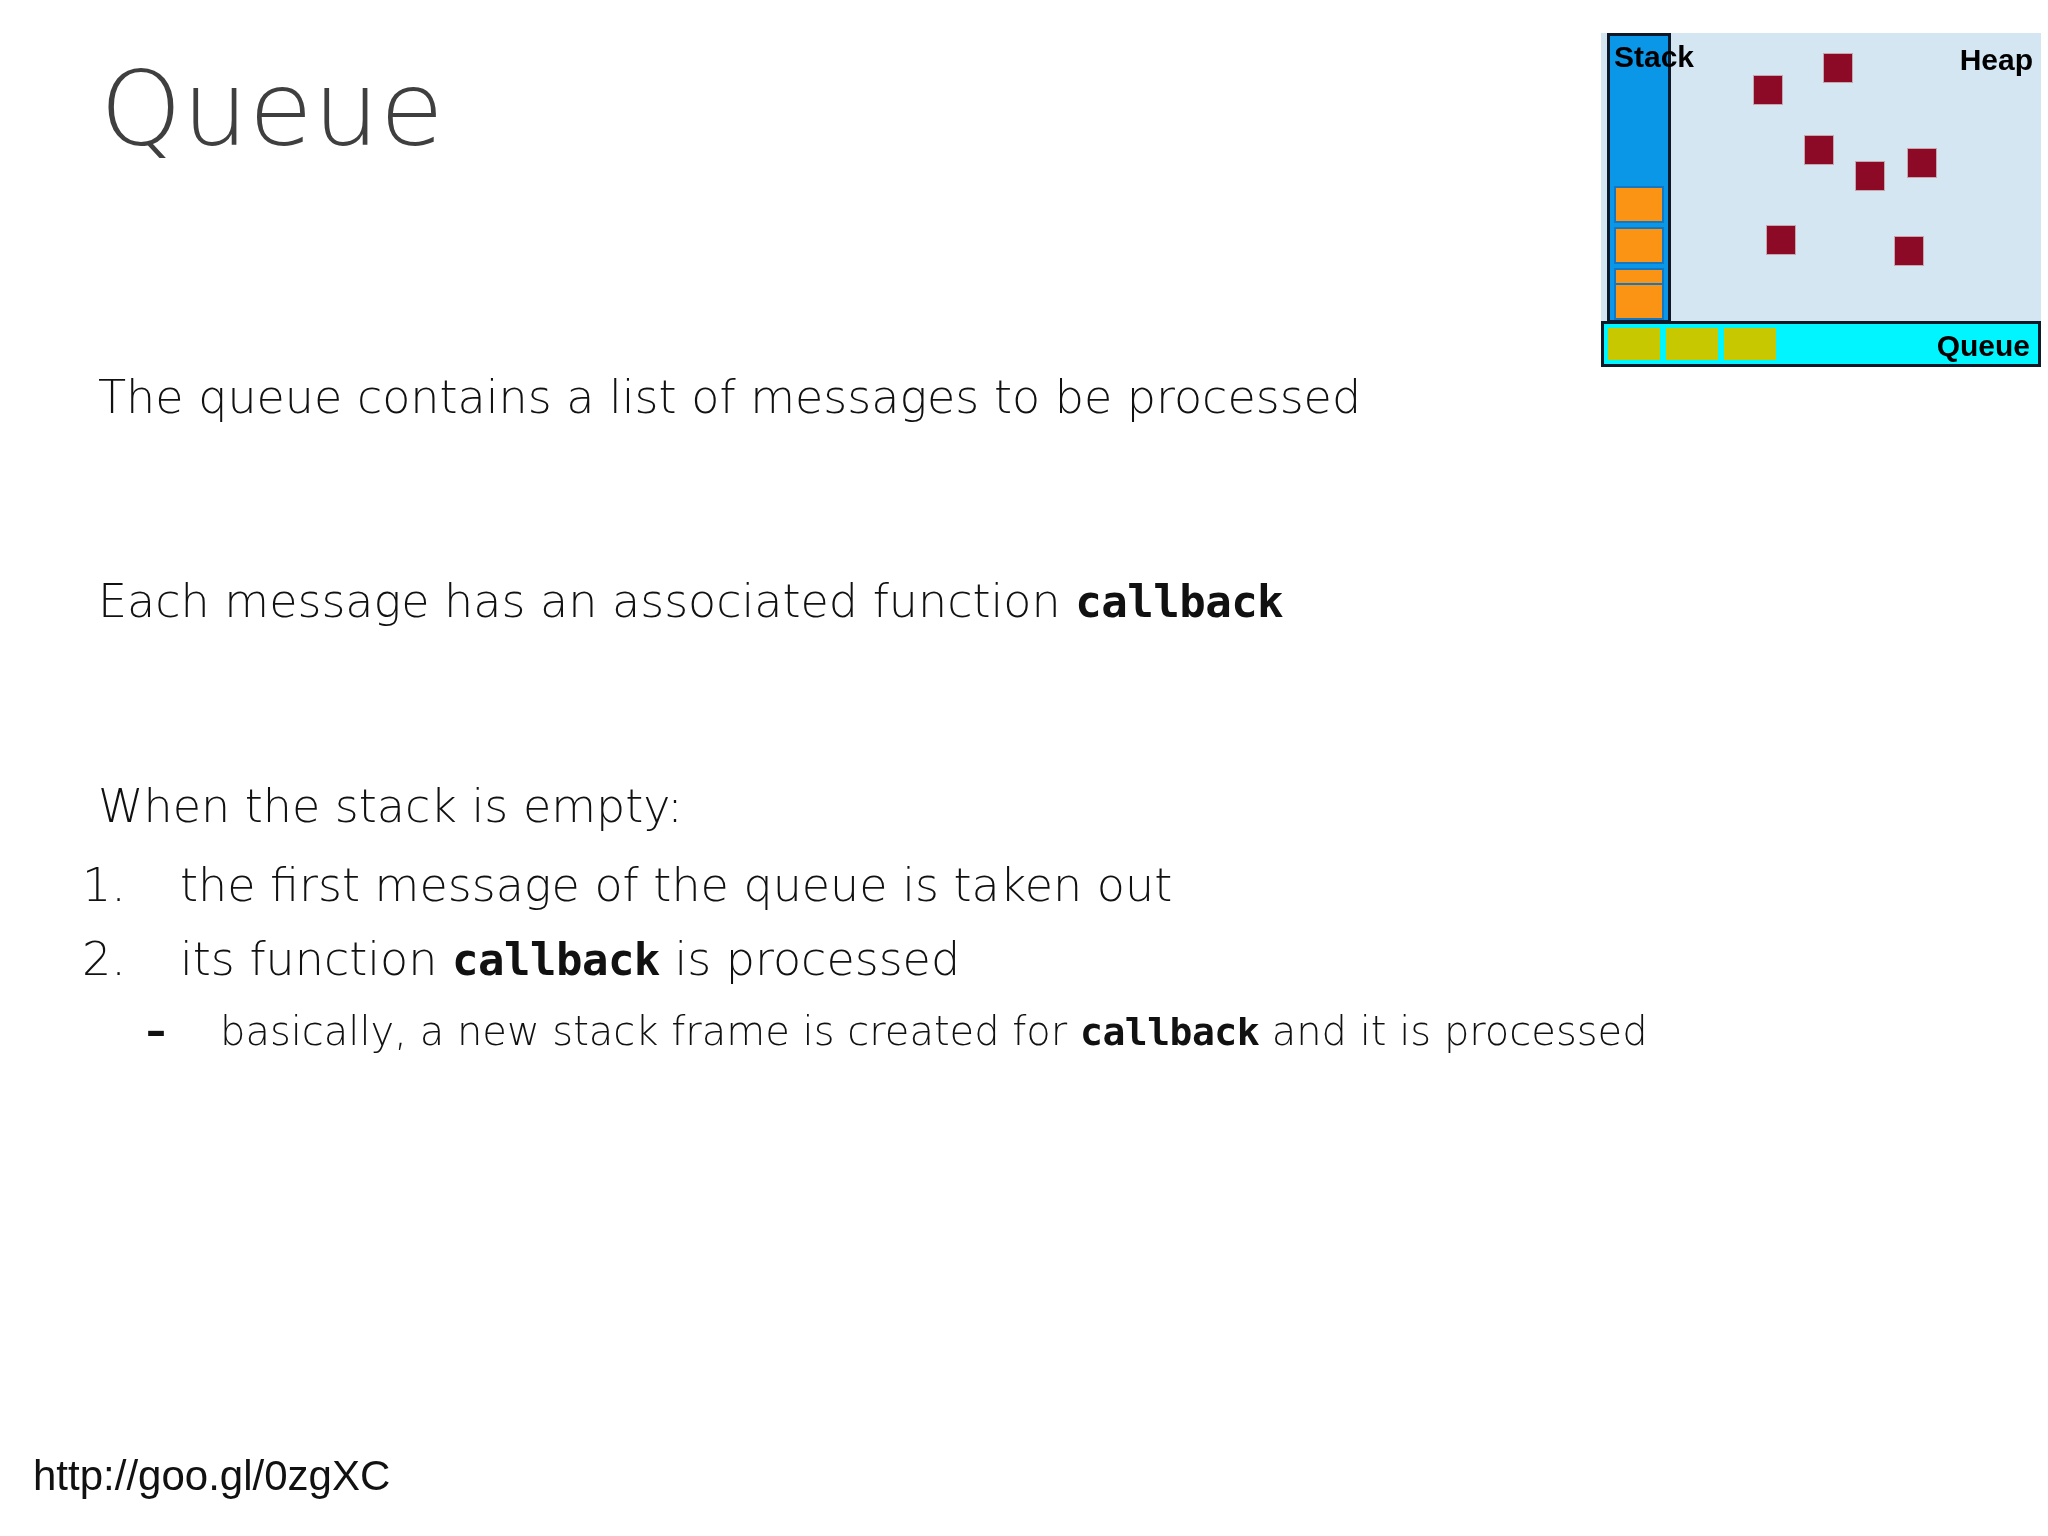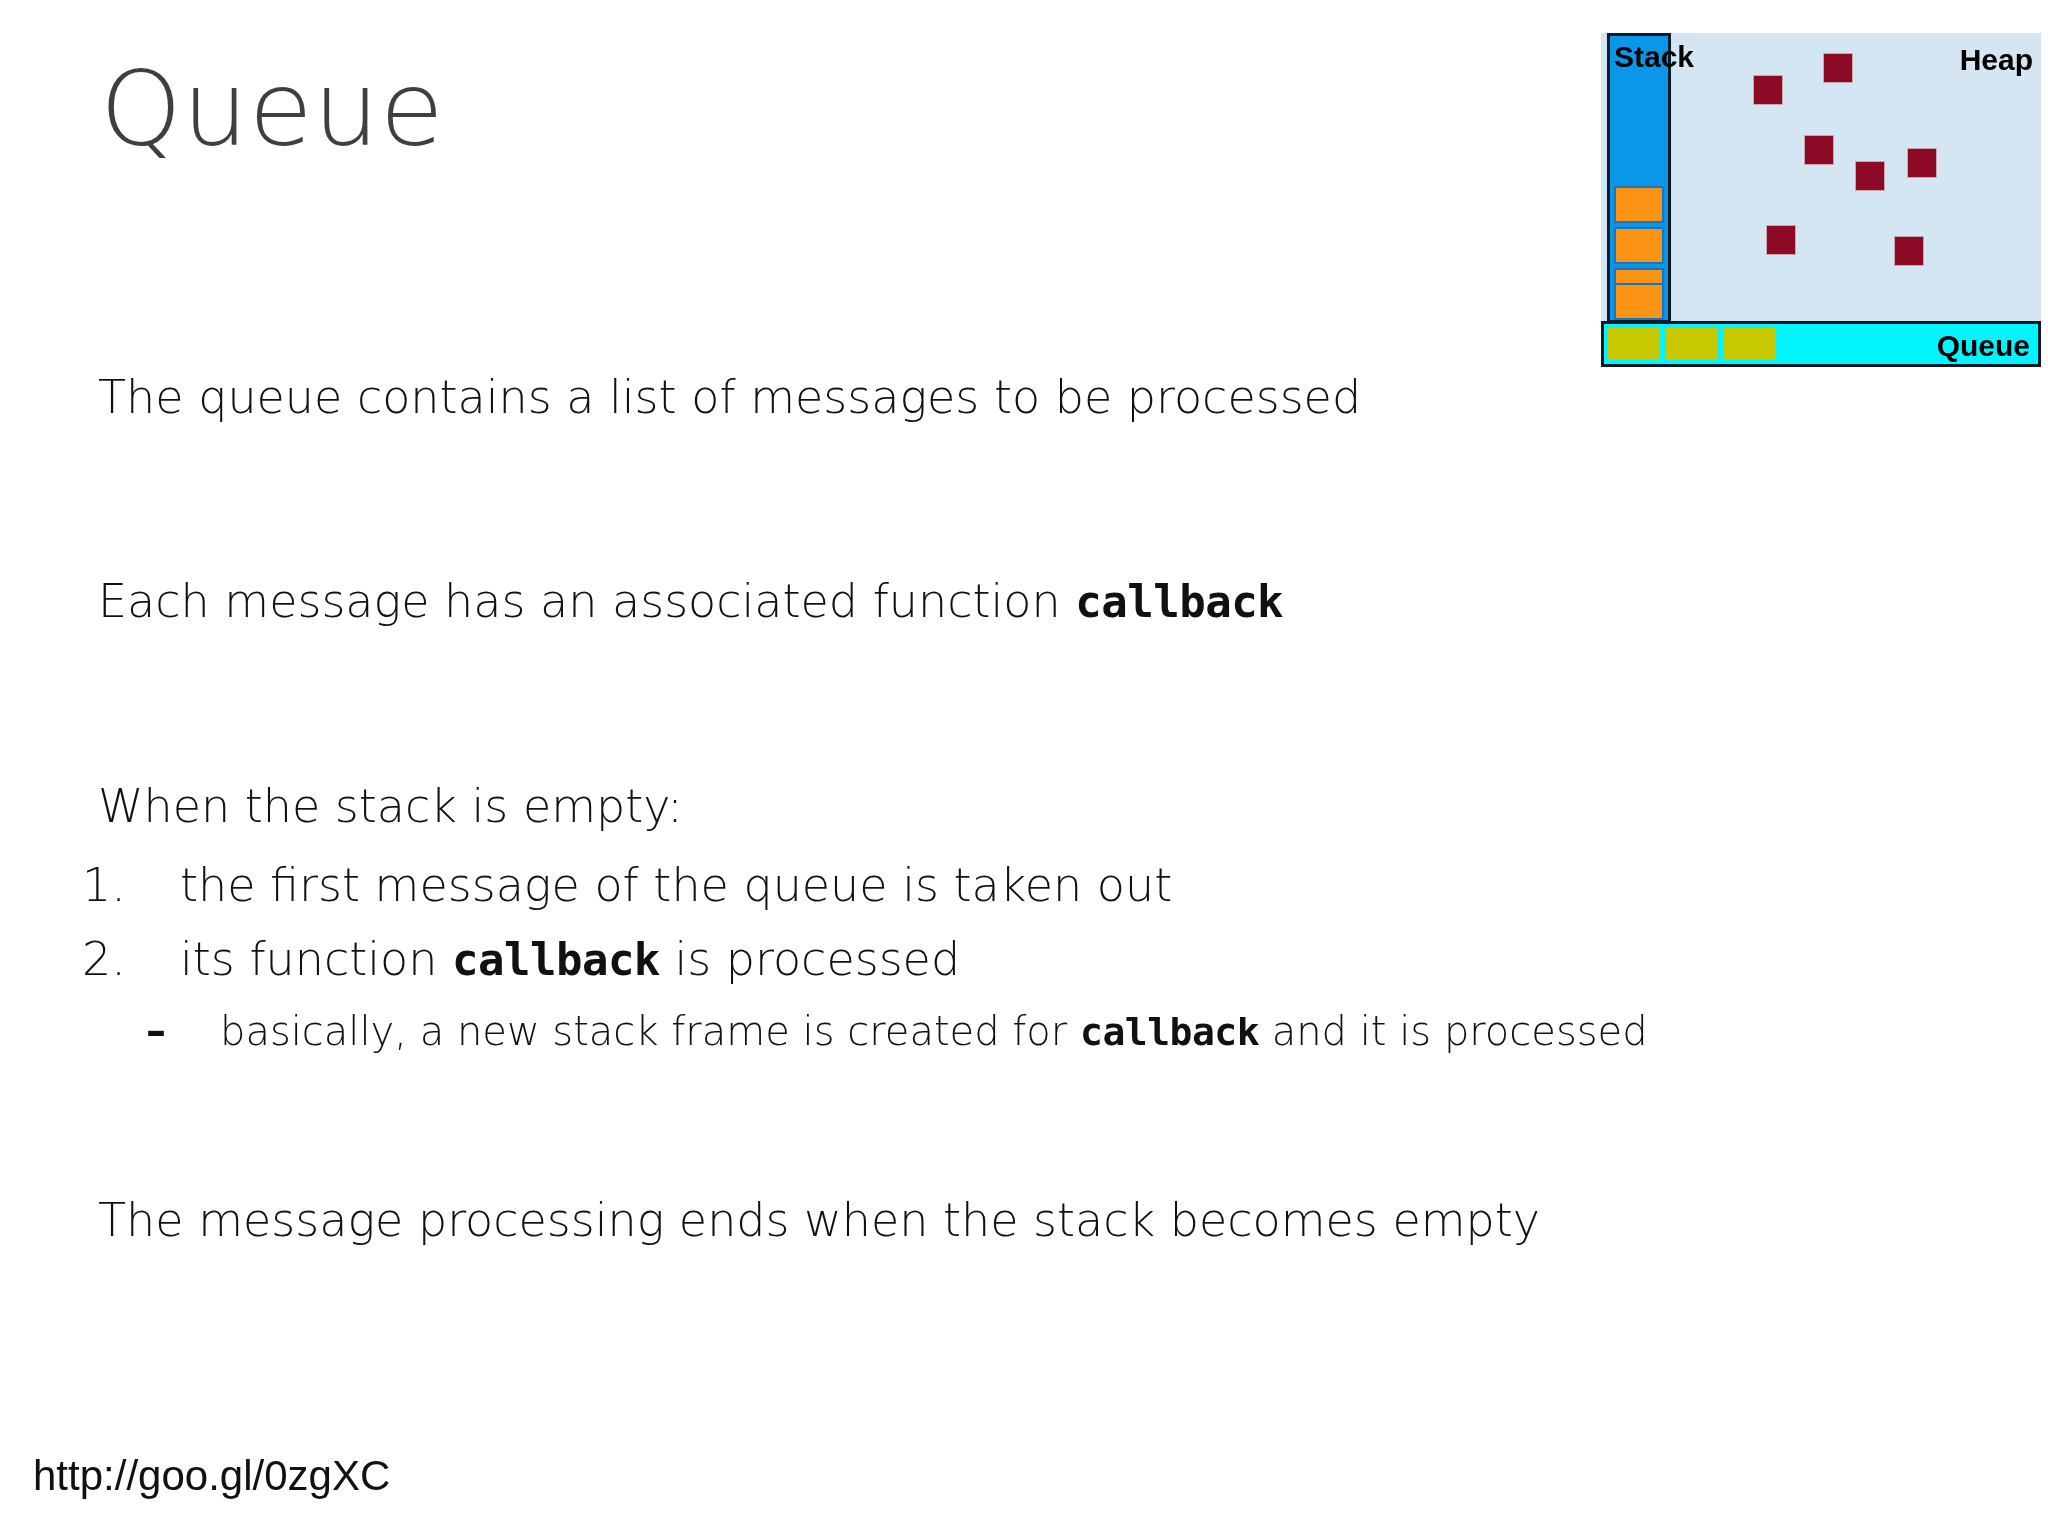--- a/index.html
+++ b/index.html
@@ -248,7 +248,6 @@
 
   <div class="spacer-md"></div>
 
-  <p class="para">The message processing ends when the stack becomes empty</p>
 </div>
 
 <div class="footer-url">http://goo.gl/0zgXC</div>

